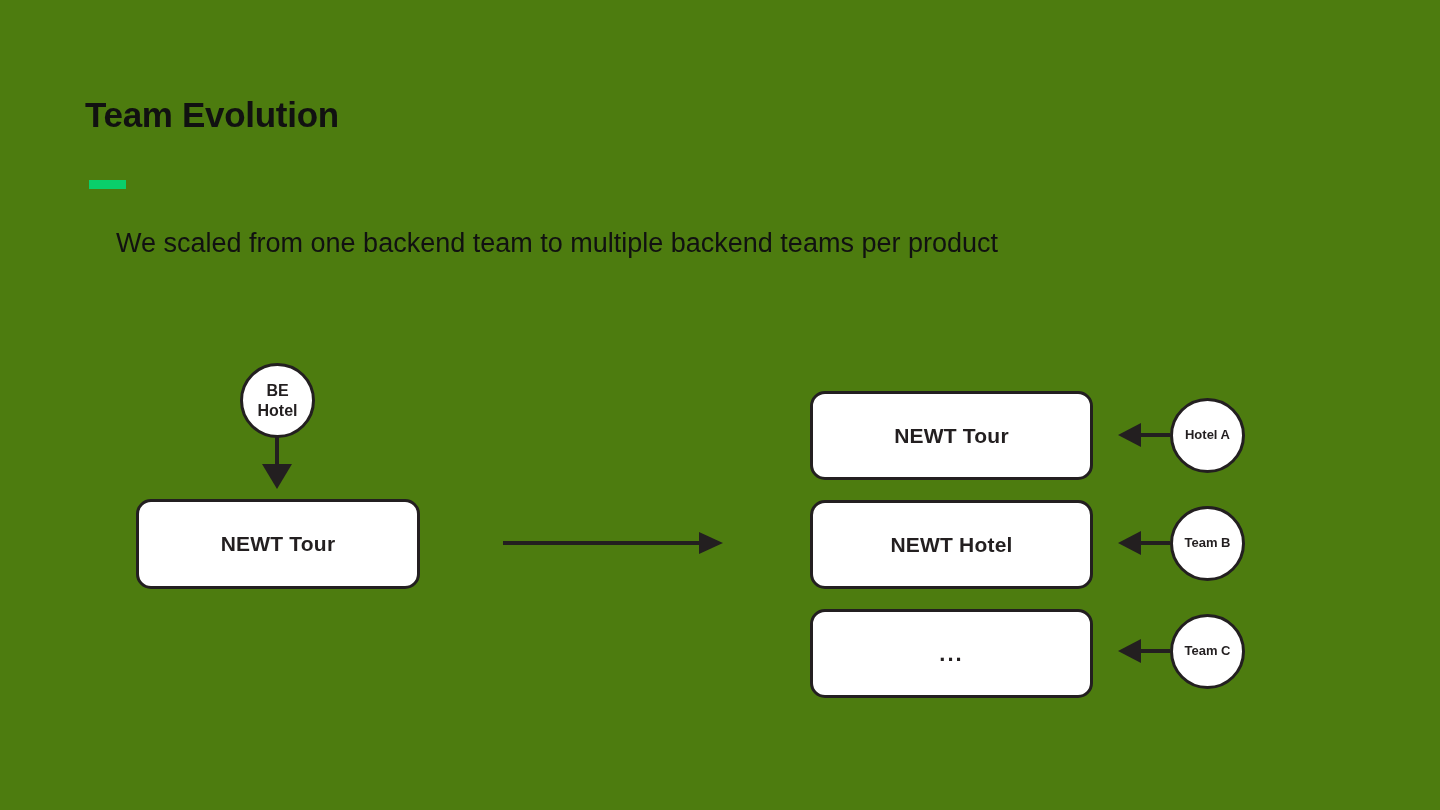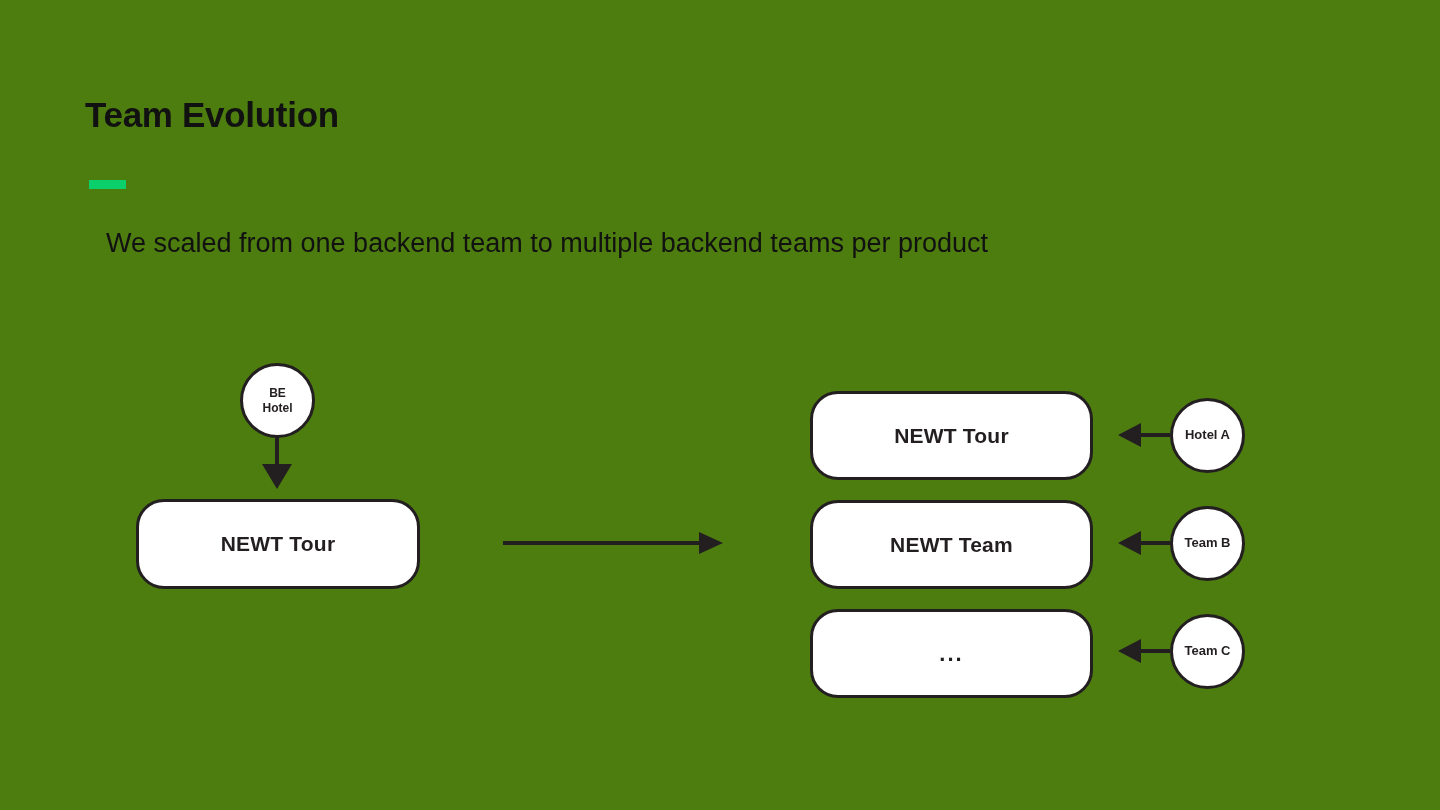--- a/index.html
+++ b/index.html
@@ -40,7 +40,7 @@
   }
   #subtitle {
     position: absolute;
-    left: 106px;
+    left: 116px;
     top: 228px;
     font-size: 27px;
     font-weight: normal;

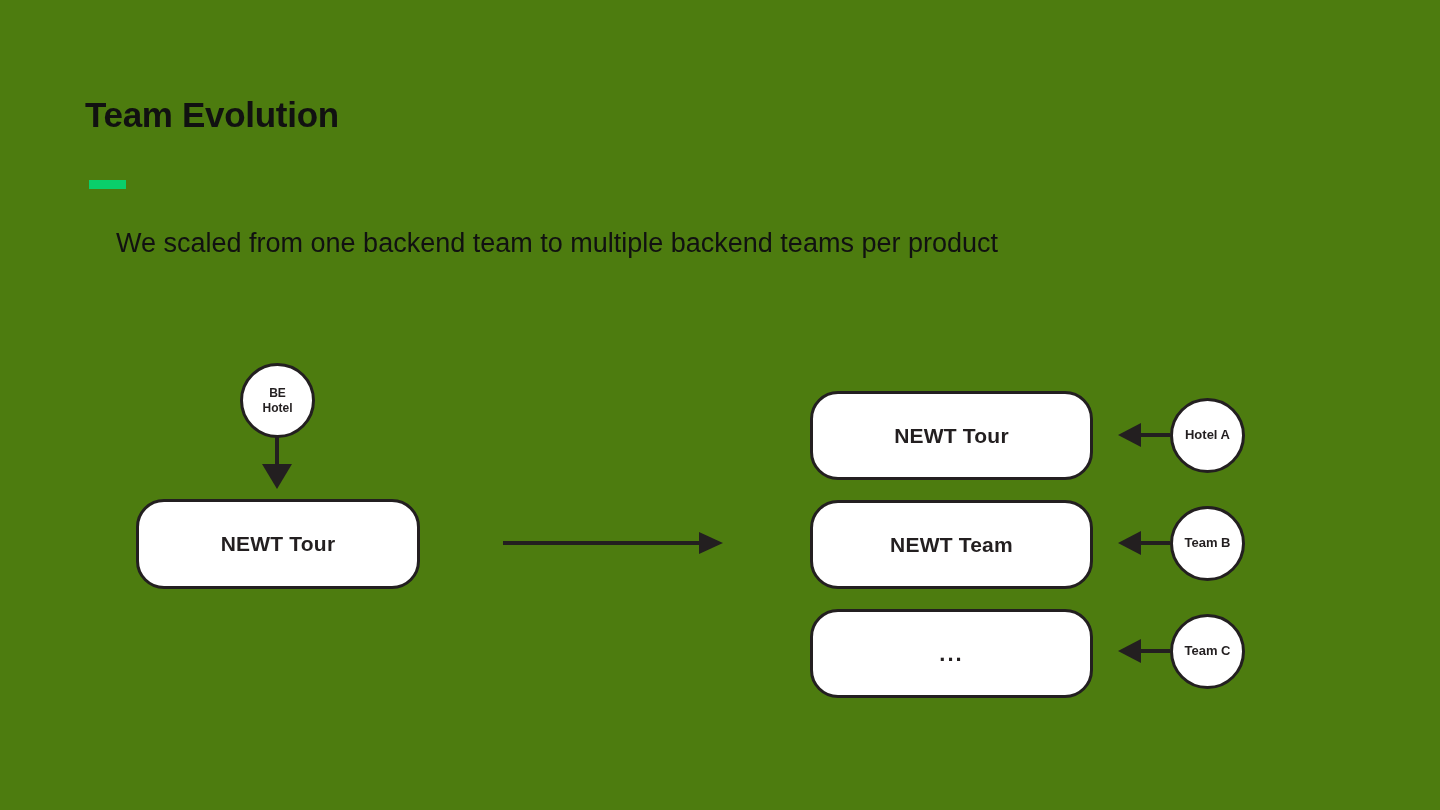--- a/index.html
+++ b/index.html
@@ -98,7 +98,7 @@
     line-height: 1.25;
   }
   .node-circle.big .circle-label {
-    font-size: 12px;
+    font-size: 16px;
   }
 
   

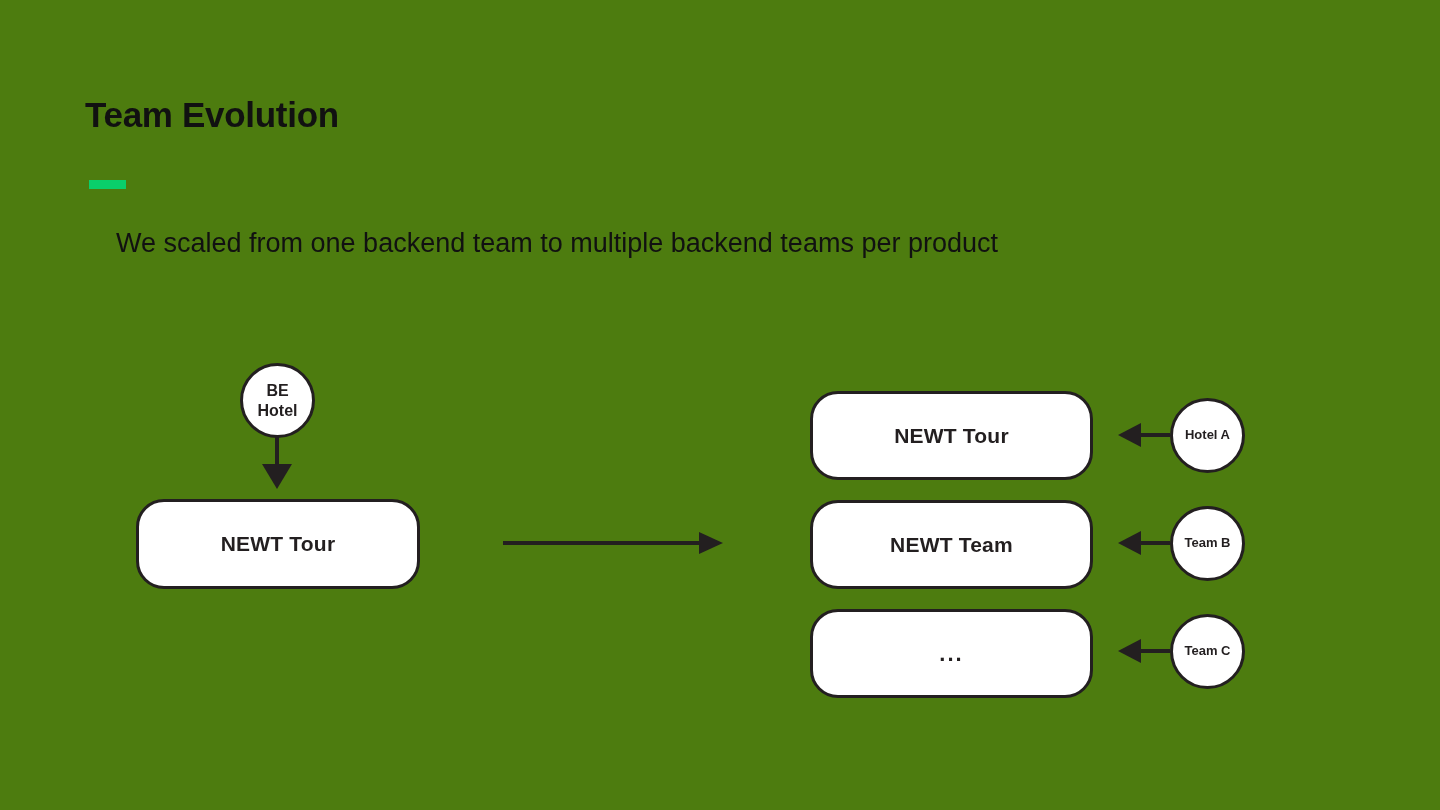--- a/index.html
+++ b/index.html
@@ -62,7 +62,7 @@
     position: absolute;
     box-sizing: border-box;
     border: 3px solid #231f20;
-    border-radius: 28px;
+    border-radius: 15px;
     background: #ffffff;
     display: flex;
     align-items: center;

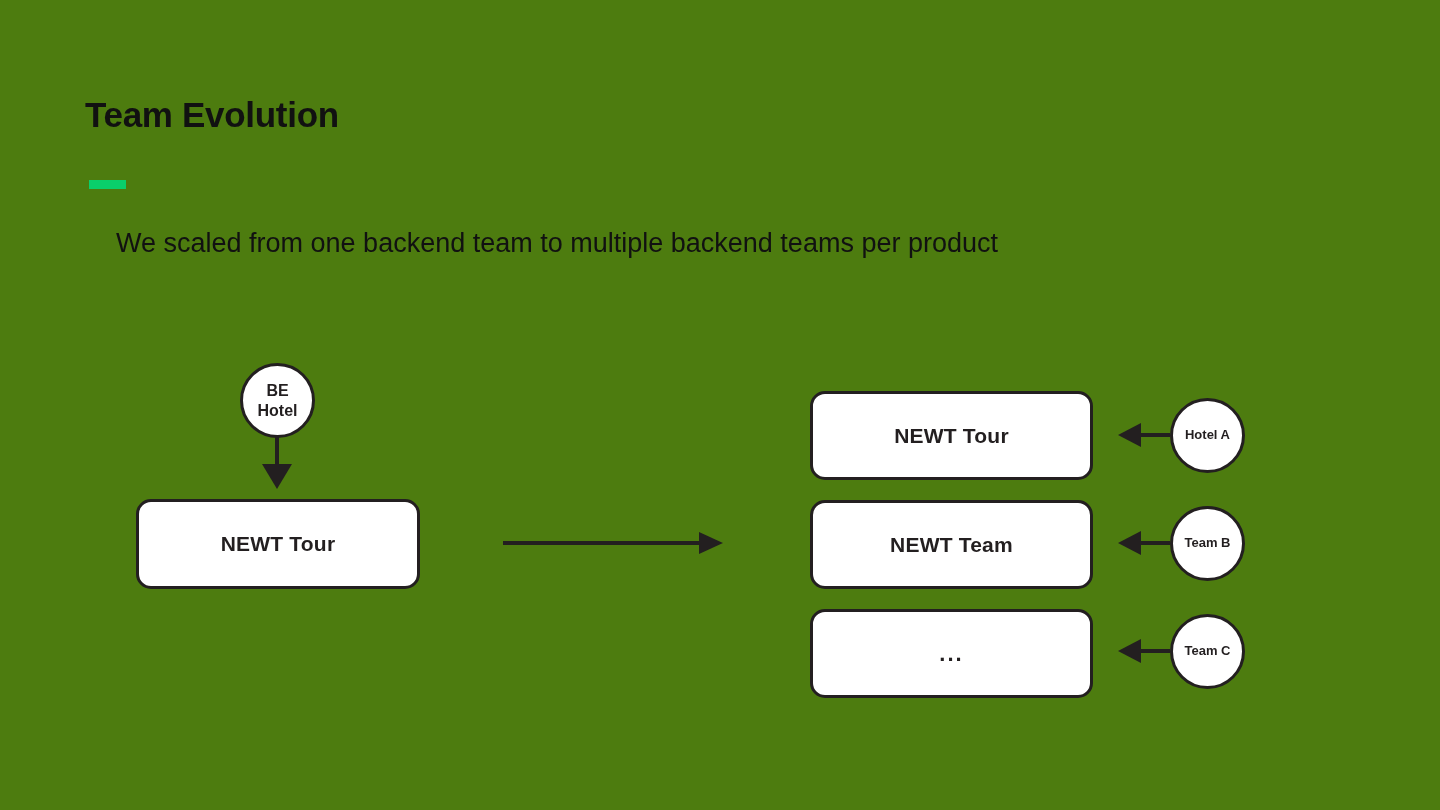--- a/index.html
+++ b/index.html
@@ -138,7 +138,7 @@
     </div>
 
     <div class="node-box" style="left: 810px; top: 500px; width: 283px; height: 89px; border-color: rgb(35, 31, 32);">
-      <span class="box-label">NEWT Team</span>
+      <span class="box-label">NEWT Hotel</span>
     </div>
 
     <div class="node-box" style="left: 810px; top: 609px; width: 283px; height: 89px; border-color: rgb(35, 31, 32);">

